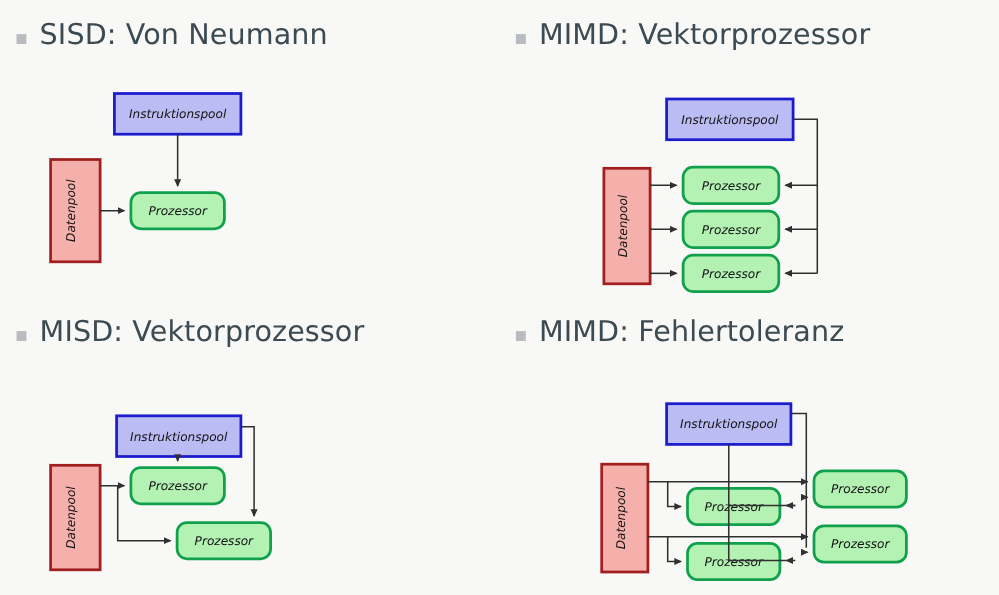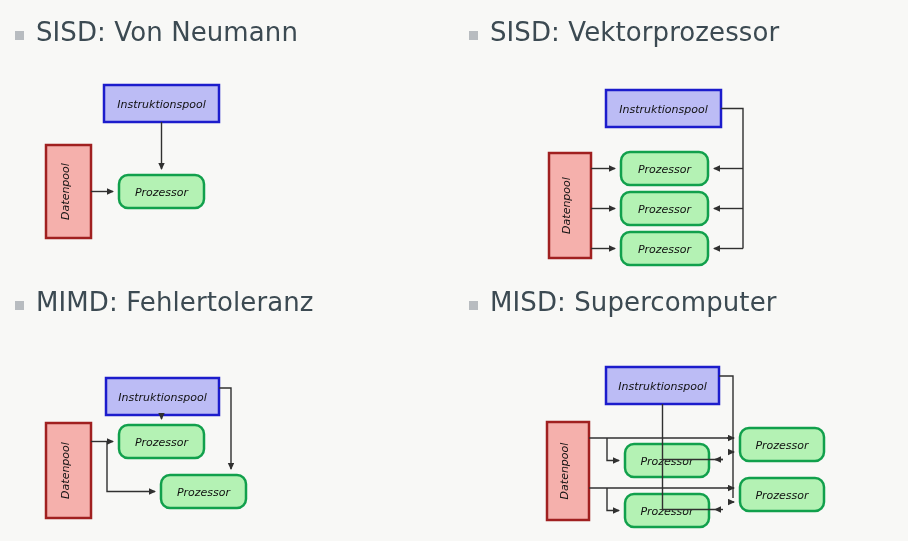--- a/index.html
+++ b/index.html
@@ -105,7 +105,7 @@
   <div class="quad q-tr">
     <div class="heading">
       <span class="bullet"></span>
-      <span class="heading-text">SISD: Vektorprozessor</span>
+      <span class="heading-text">MIMD: Vektorprozessor</span>
     </div>
     <div class="diagram">
       <svg width="454" height="214" viewBox="0 0 454 214" xmlns="http://www.w3.org/2000/svg">

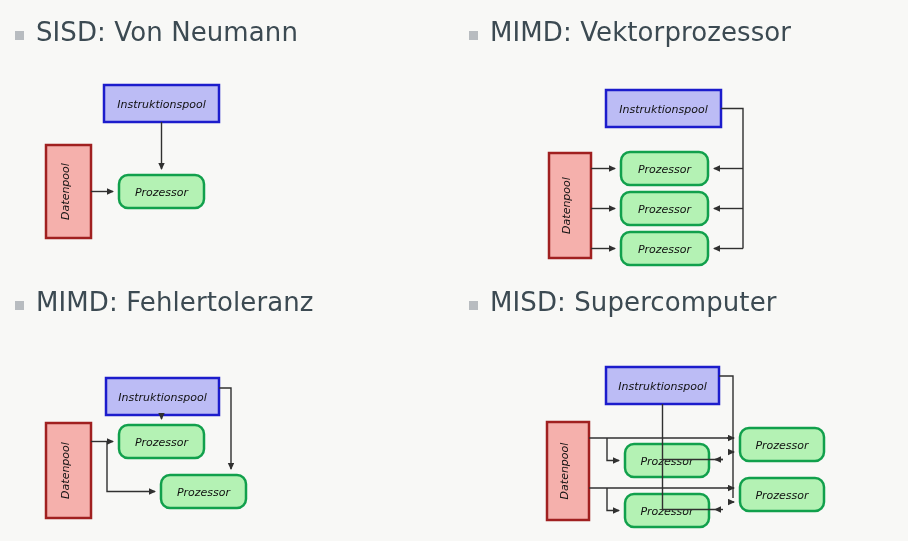--- a/index.html
+++ b/index.html
@@ -145,7 +145,7 @@
   <div class="quad q-bl">
     <div class="heading">
       <span class="bullet"></span>
-      <span class="heading-text">MIMD: Fehlertoleranz</span>
+      <span class="heading-text">MISD: Vektorprozessor</span>
     </div>
     <div class="diagram">
       <svg width="454" height="214" viewBox="0 0 454 214" xmlns="http://www.w3.org/2000/svg">

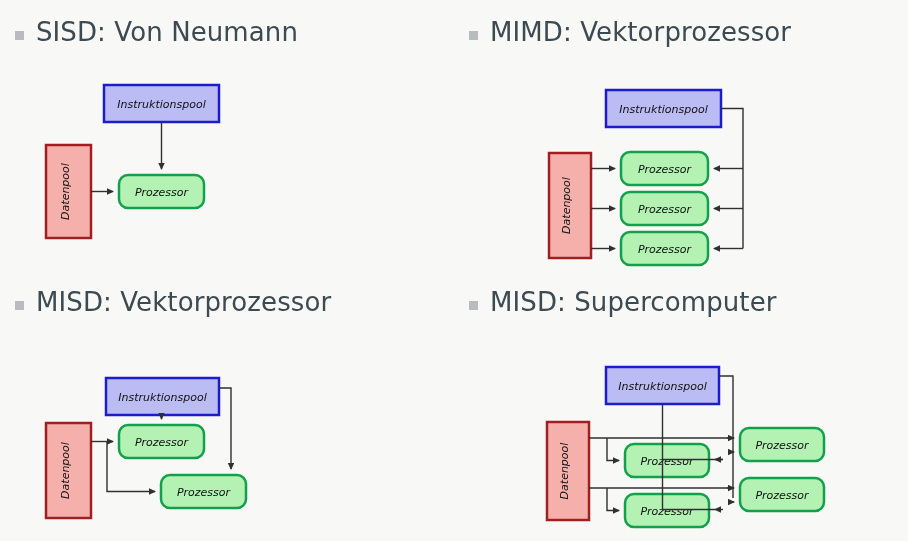--- a/index.html
+++ b/index.html
@@ -181,7 +181,7 @@
   <div class="quad q-br">
     <div class="heading">
       <span class="bullet"></span>
-      <span class="heading-text">MISD: Supercomputer</span>
+      <span class="heading-text">MIMD: Fehlertoleranz</span>
     </div>
     <div class="diagram">
       <svg width="454" height="214" viewBox="0 0 454 214" xmlns="http://www.w3.org/2000/svg">

